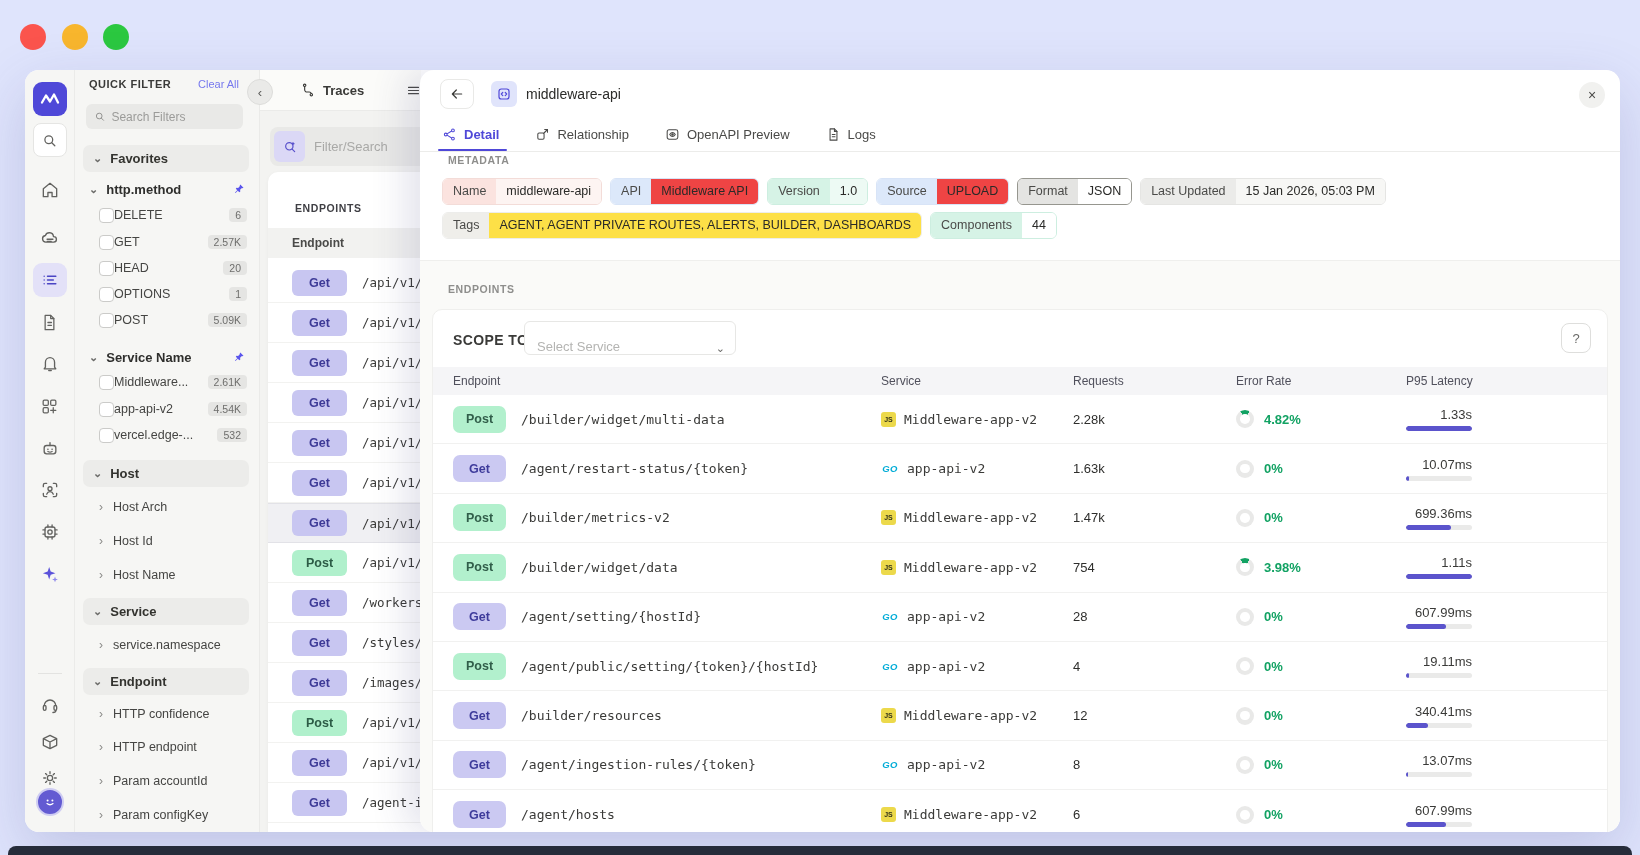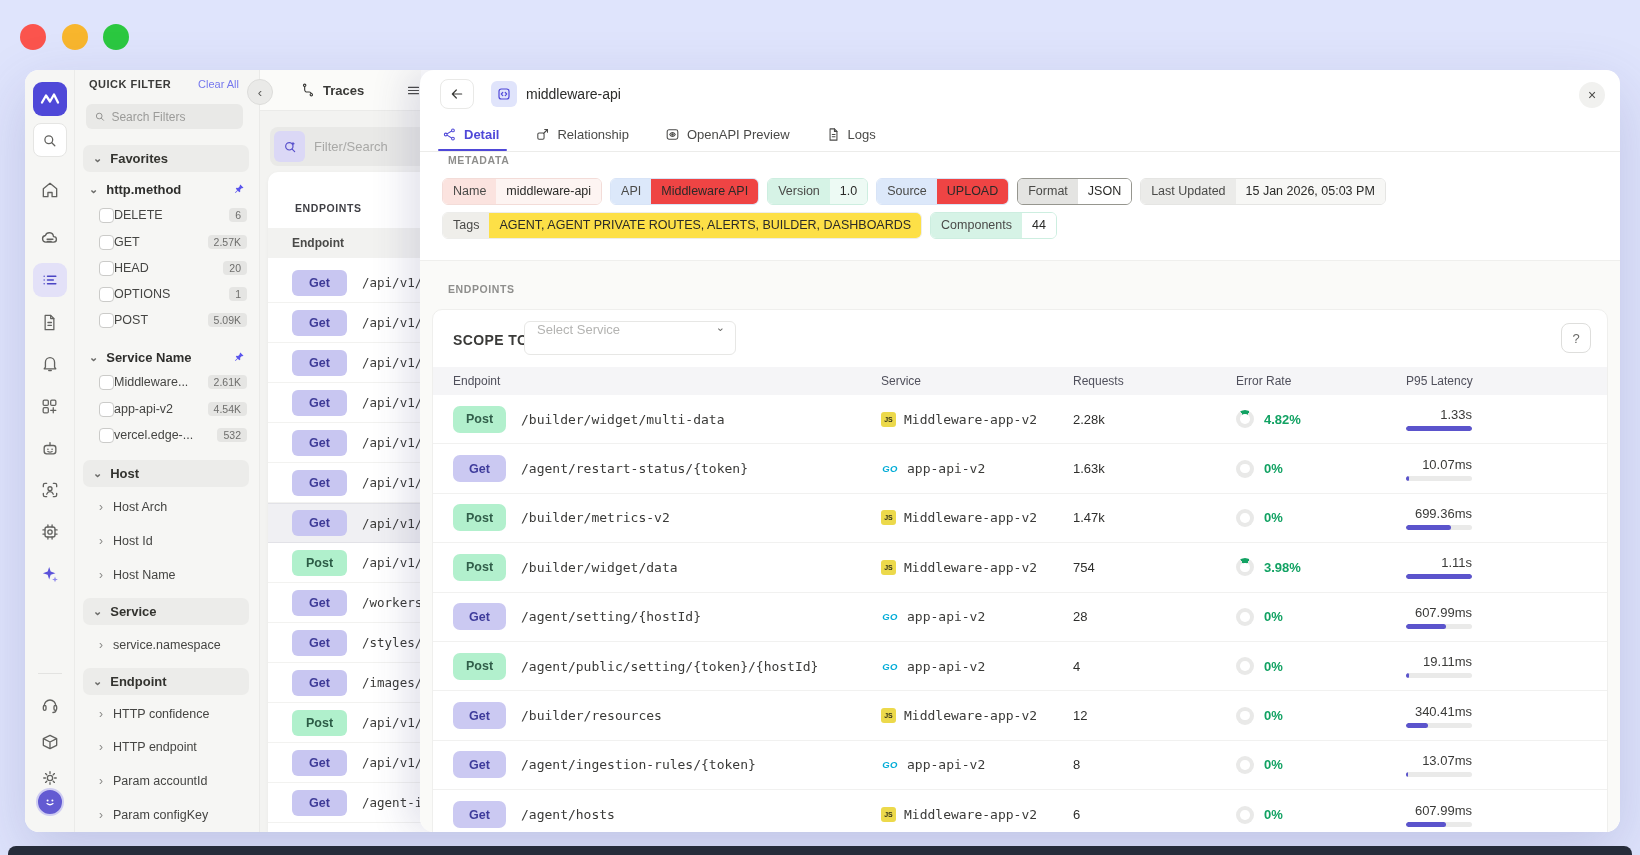--- a/index.html
+++ b/index.html
@@ -91,7 +91,7 @@
   .ep-card{position:absolute;left:12px;top:48px;width:1176px;height:534px;background:#fff;border:1px solid #efefed;border-radius:10px 10px 0 0;overflow:hidden}
   .scope-row{position:absolute;top:0;left:0;width:100%;height:56px}
   .scope-lbl{position:absolute;left:20px;top:22px;font-size:14px;font-weight:700;letter-spacing:.4px;color:#3a3a38}
-  .scope-select{position:absolute;left:91px;top:11px;width:212px;height:34px;border:1px solid #e7e7e5;border-radius:6px;background:#fff;display:flex;align-items:flex-start;padding:0 10px 0 12px;font-size:13px;color:#b4b4b2}
+  .scope-select{position:absolute;left:91px;top:11px;width:212px;height:34px;border:1px solid #e7e7e5;border-radius:6px;background:#fff;display:flex;align-items:flex-end;padding:0 10px 0 12px;font-size:13px;color:#b4b4b2}
   .scope-select .chev{margin-left:auto;color:#6a6a68}
   .help-btn{position:absolute;right:16px;top:13px;width:30px;height:30px;border:1px solid #dededc;border-radius:8px;background:#fff;display:flex;align-items:center;justify-content:center;font-size:13px;color:#6a6a68}
   .tgrid{display:grid;grid-template-columns:428px 192px 163px 170px 1fr;align-items:center;padding-left:20px}

